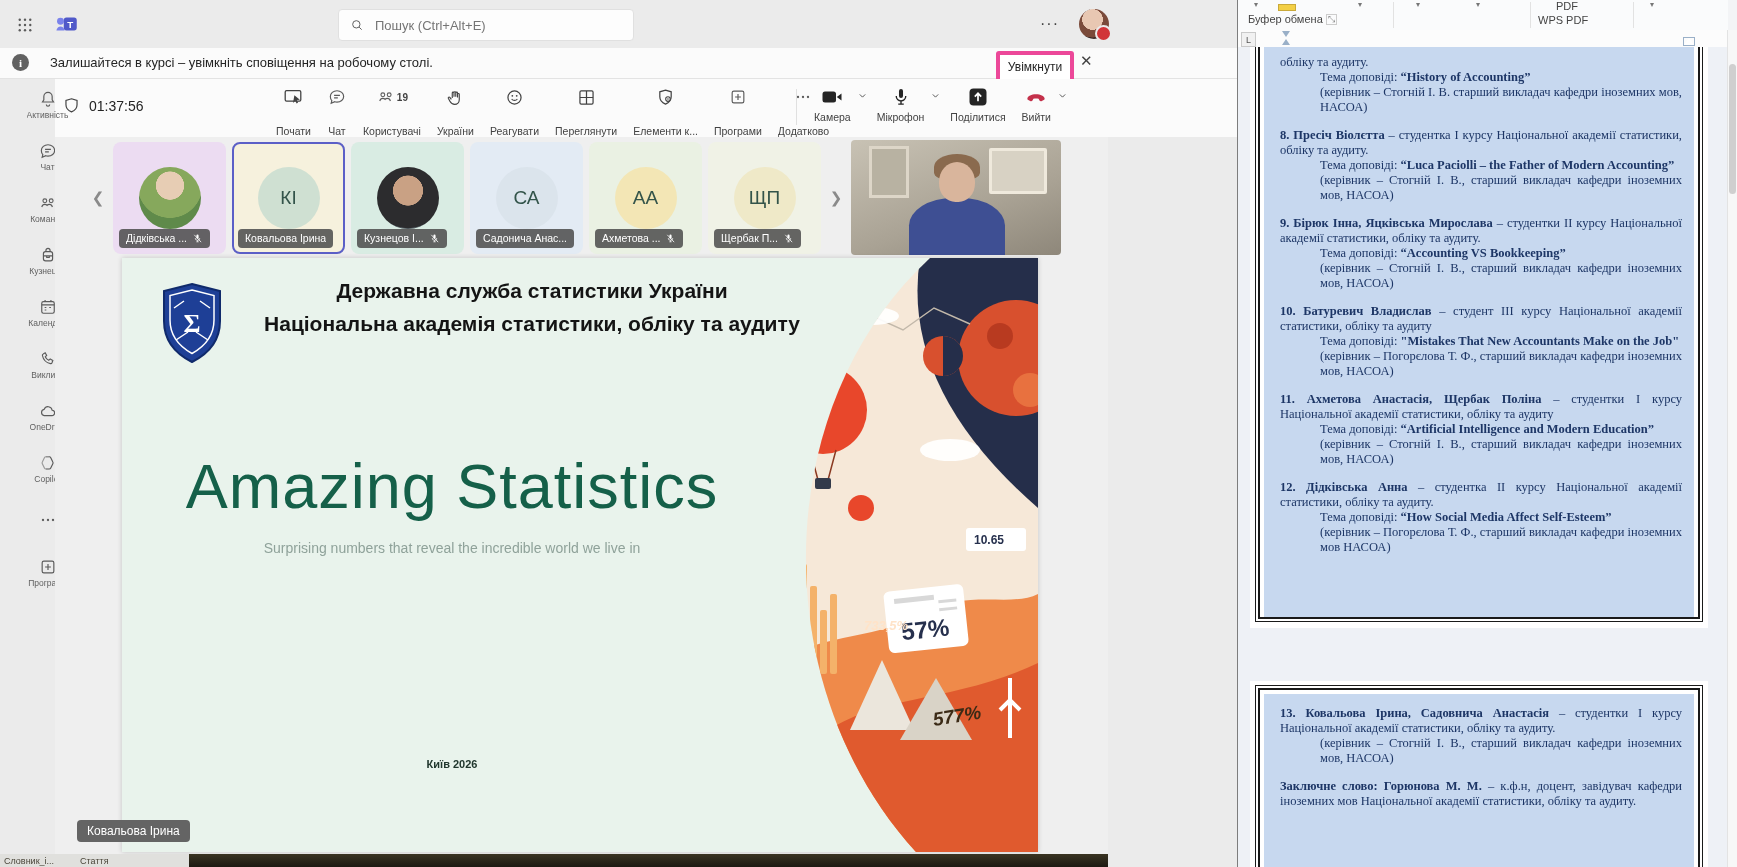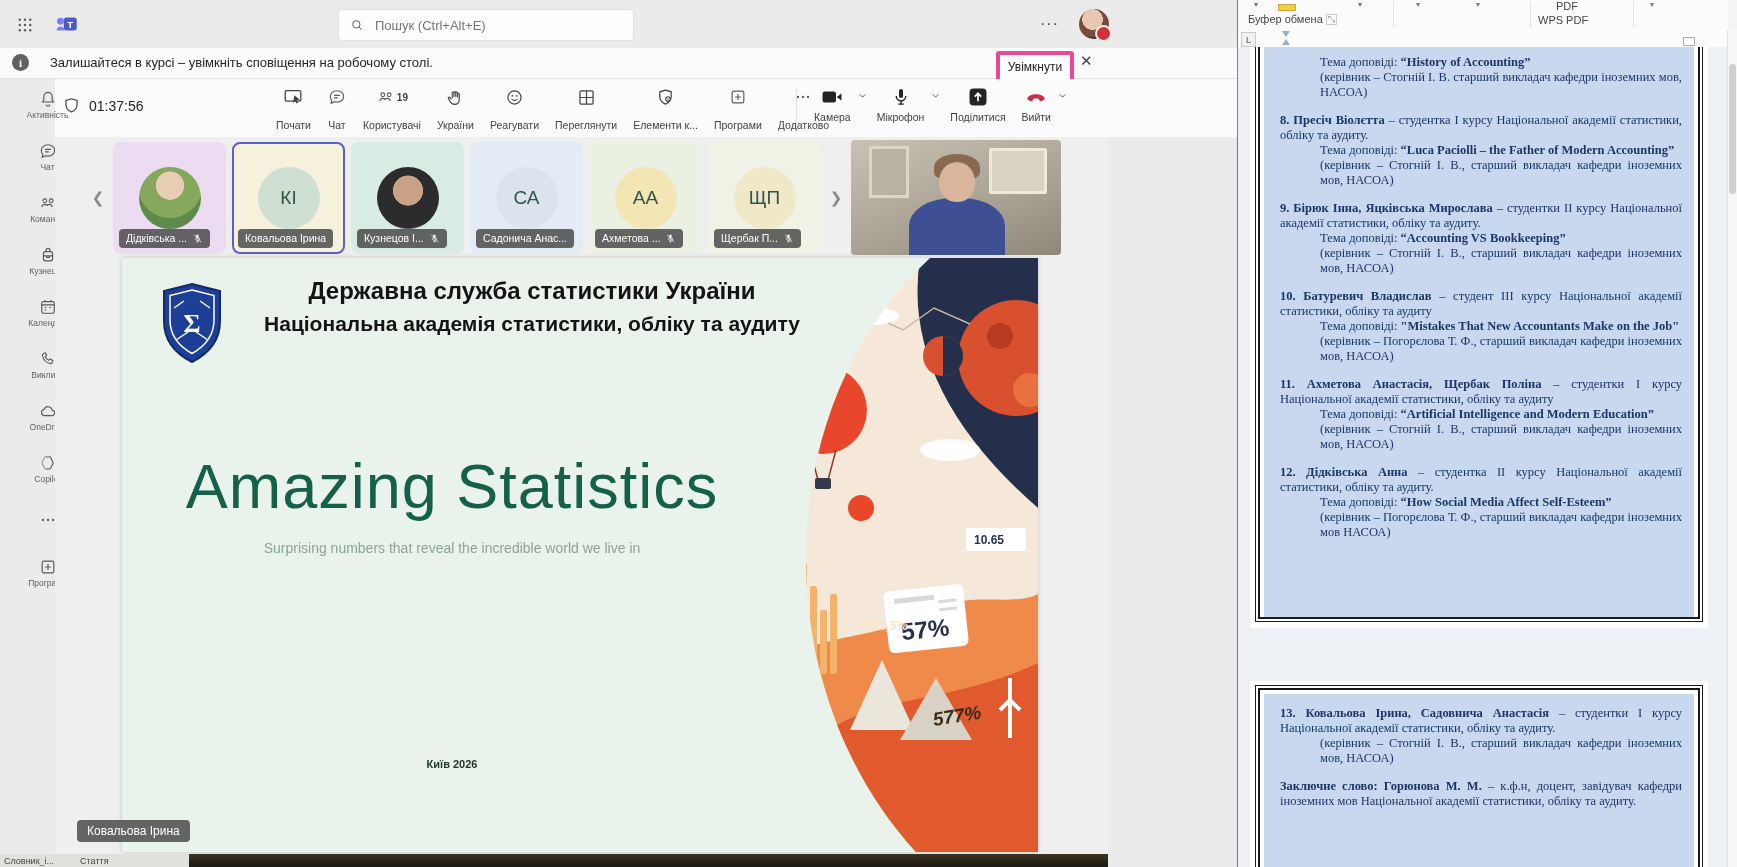--- a/index.html
+++ b/index.html
@@ -702,6 +702,7 @@
       <div class="frame">
         <div class="sel">
           <div class="lead">
+            <p class="dline">обліку та аудиту.</p>
             <p class="dline ind"><span>Тема доповіді: </span><b>“History of Accounting”</b></p>
             <p class="dline ind">(керівник – Стогній І. В. старший викладач кафедри іноземних мов, НАСОА)</p>
           </div>

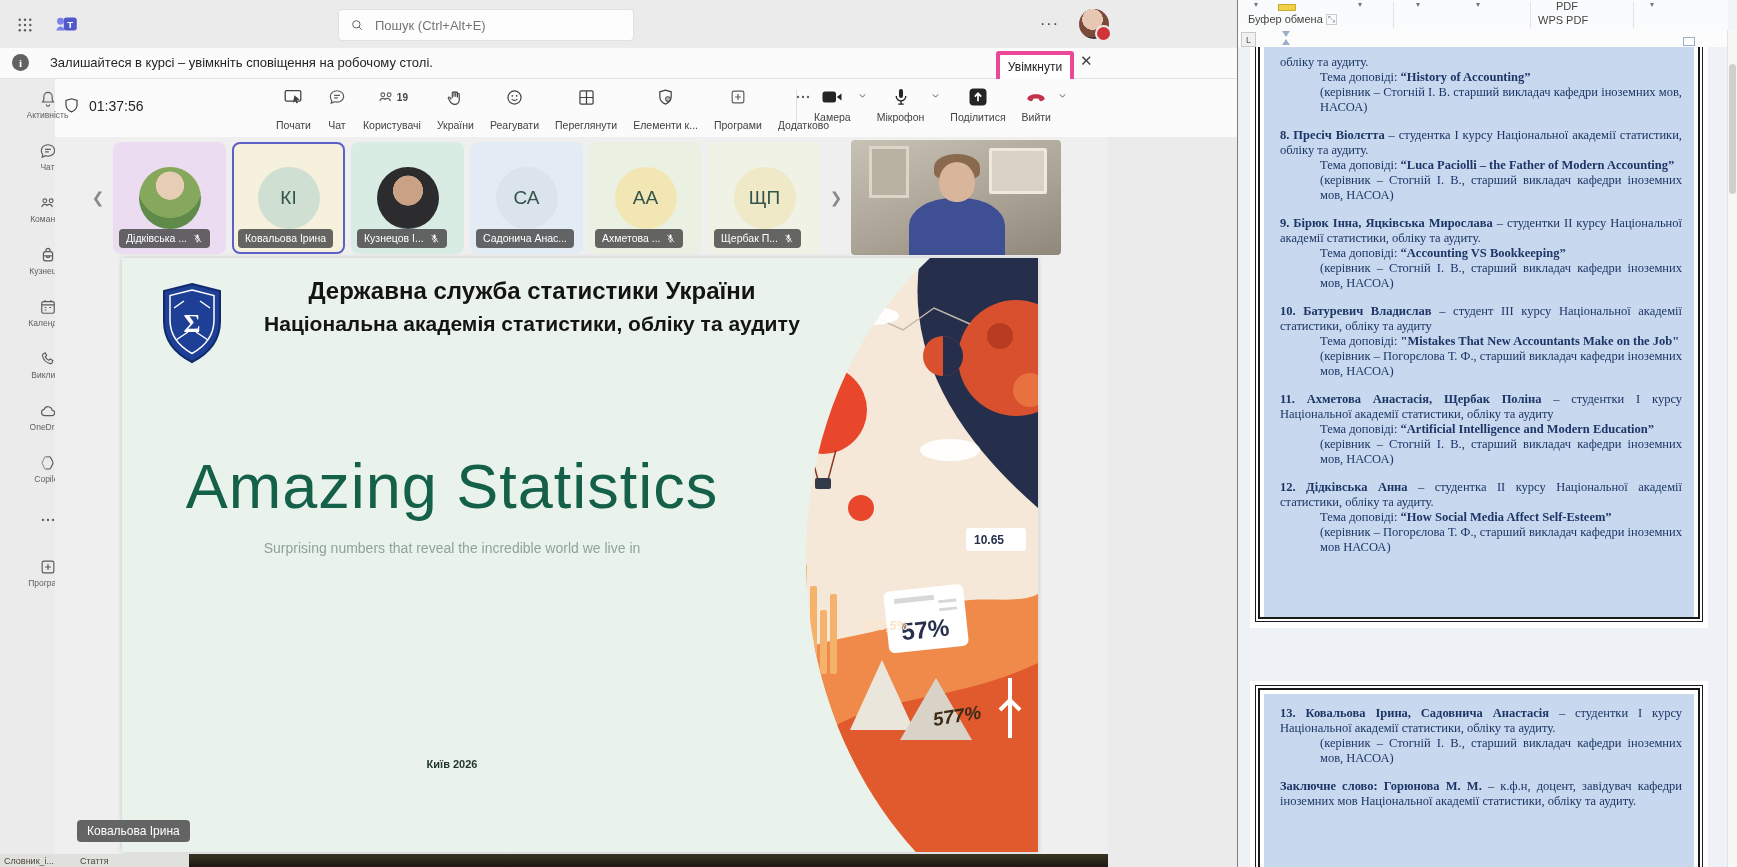--- a/index.html
+++ b/index.html
@@ -30,7 +30,7 @@
   .tbicon-wrap{position:relative;height:24px;display:flex;align-items:center;}
   .tbbadge{font-size:10px;font-weight:bold;color:#424242;margin-left:1px;}
   .tbbadge:empty{display:none;}
-  .tblabel{font-size:10.5px;color:#424242;margin-top:10px;white-space:nowrap;max-width:66px;overflow:hidden;text-overflow:ellipsis;}
+  .tblabel{font-size:10.5px;color:#424242;margin-top:16px;white-space:nowrap;max-width:66px;overflow:hidden;text-overflow:ellipsis;}
   .tb-sep{position:absolute;left:796px;top:10px;width:1px;height:36px;background:#e0e0e0;}
   .tb-devices{position:absolute;left:810px;top:4px;display:flex;gap:6px;}
   .dev-btn{position:relative;display:flex;flex-direction:column;align-items:center;padding:2px 16px 2px 4px;cursor:pointer;}

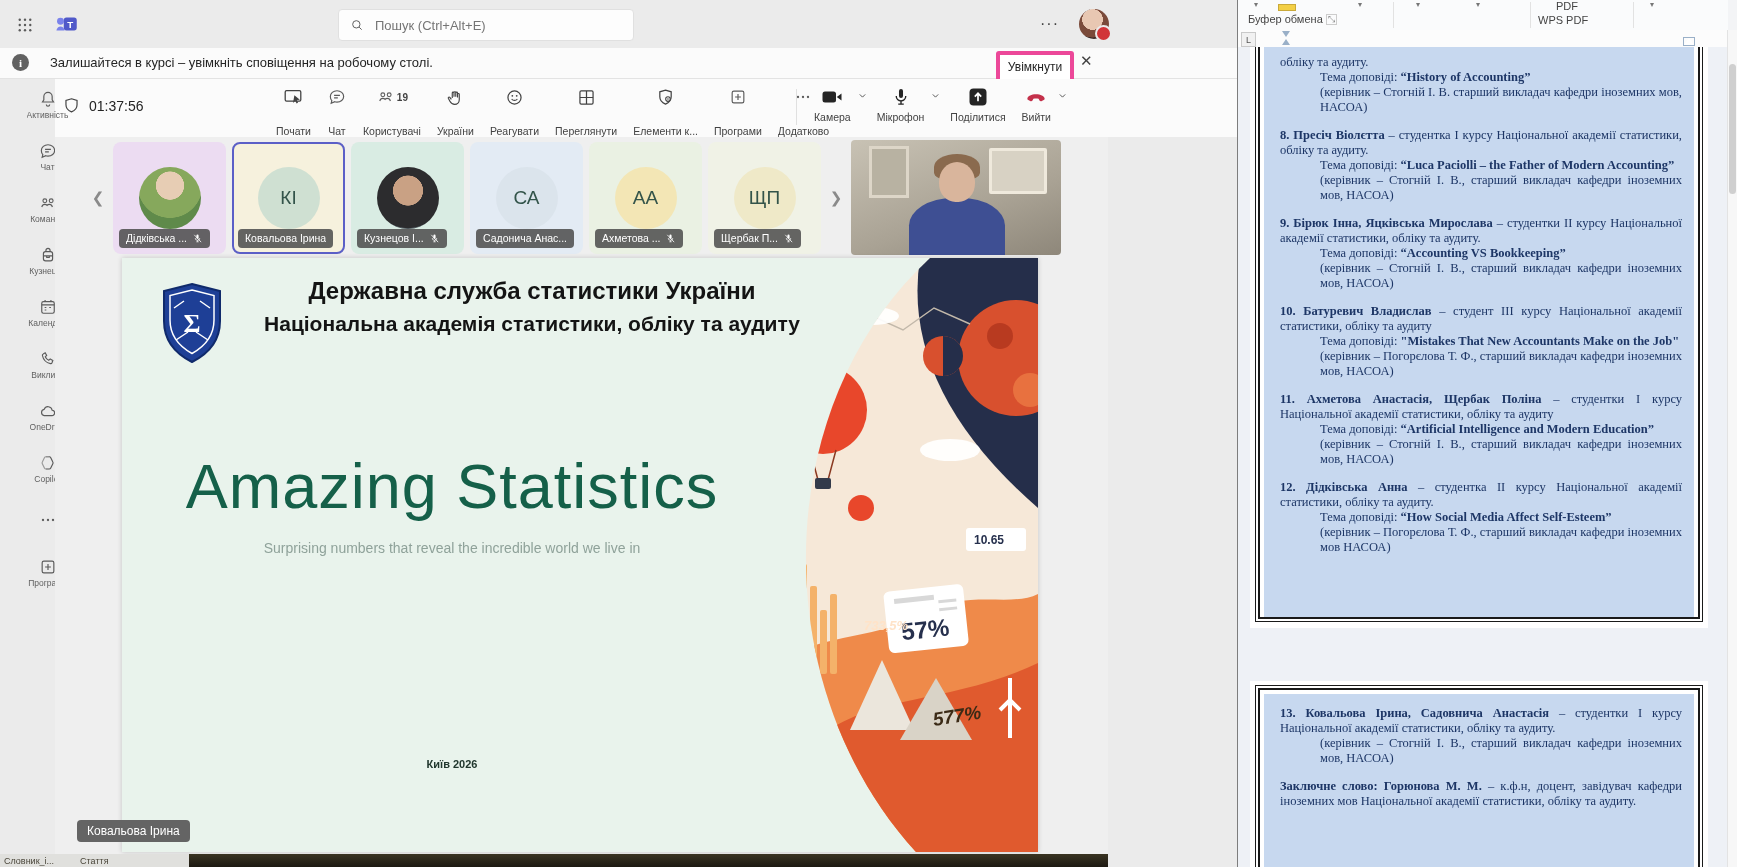--- a/index.html
+++ b/index.html
@@ -60,7 +60,7 @@
   
   .slide{position:absolute;left:67px;top:121px;width:916px;height:594px;background:#e9f3ec;box-shadow:0 0 5px rgba(0,0,0,.18);overflow:hidden;}
   .slide-head{position:absolute;left:95px;top:16px;width:630px;text-align:center;}
-  .sh1{font-size:24px;font-weight:bold;color:#141414;line-height:33px;}
+  .sh1{font-size:21px;font-weight:bold;color:#141414;line-height:33px;}
   .sh2{font-size:21px;font-weight:bold;color:#141414;line-height:33px;}
   .slide-logo{position:absolute;left:38px;top:24px;width:64px;height:82px;}
   .slide-title{position:absolute;left:10px;top:192px;width:640px;text-align:center;font-size:63px;color:#156049;letter-spacing:1px;}

